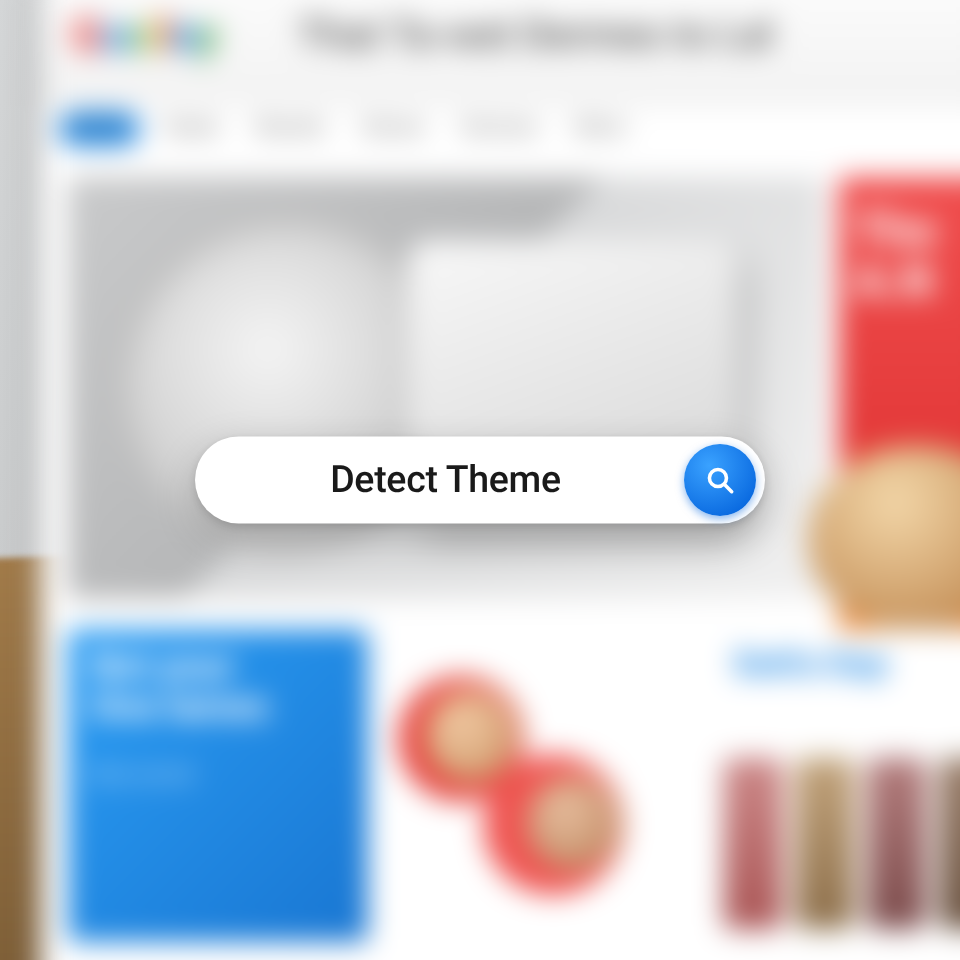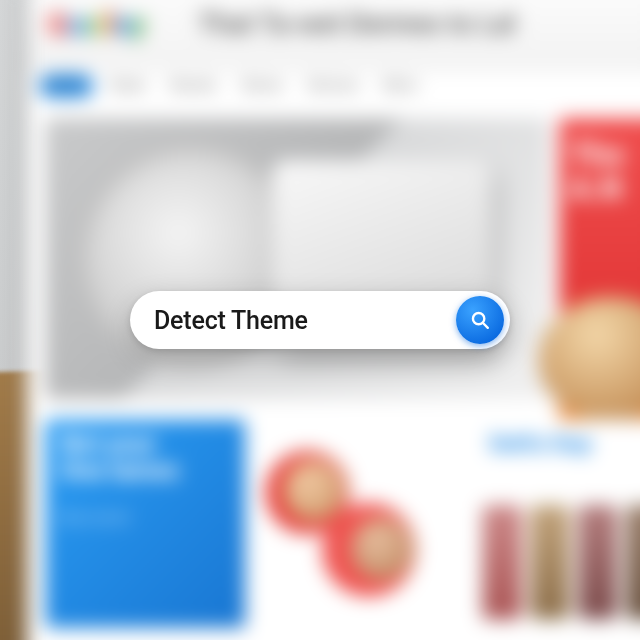--- a/index.html
+++ b/index.html
@@ -160,6 +160,7 @@
     font-weight: 500;
     color: #1a1a1a;
     letter-spacing: -0.2px;
+    text-align: center;
     padding-right: 16px;
   }
   .search-btn {

